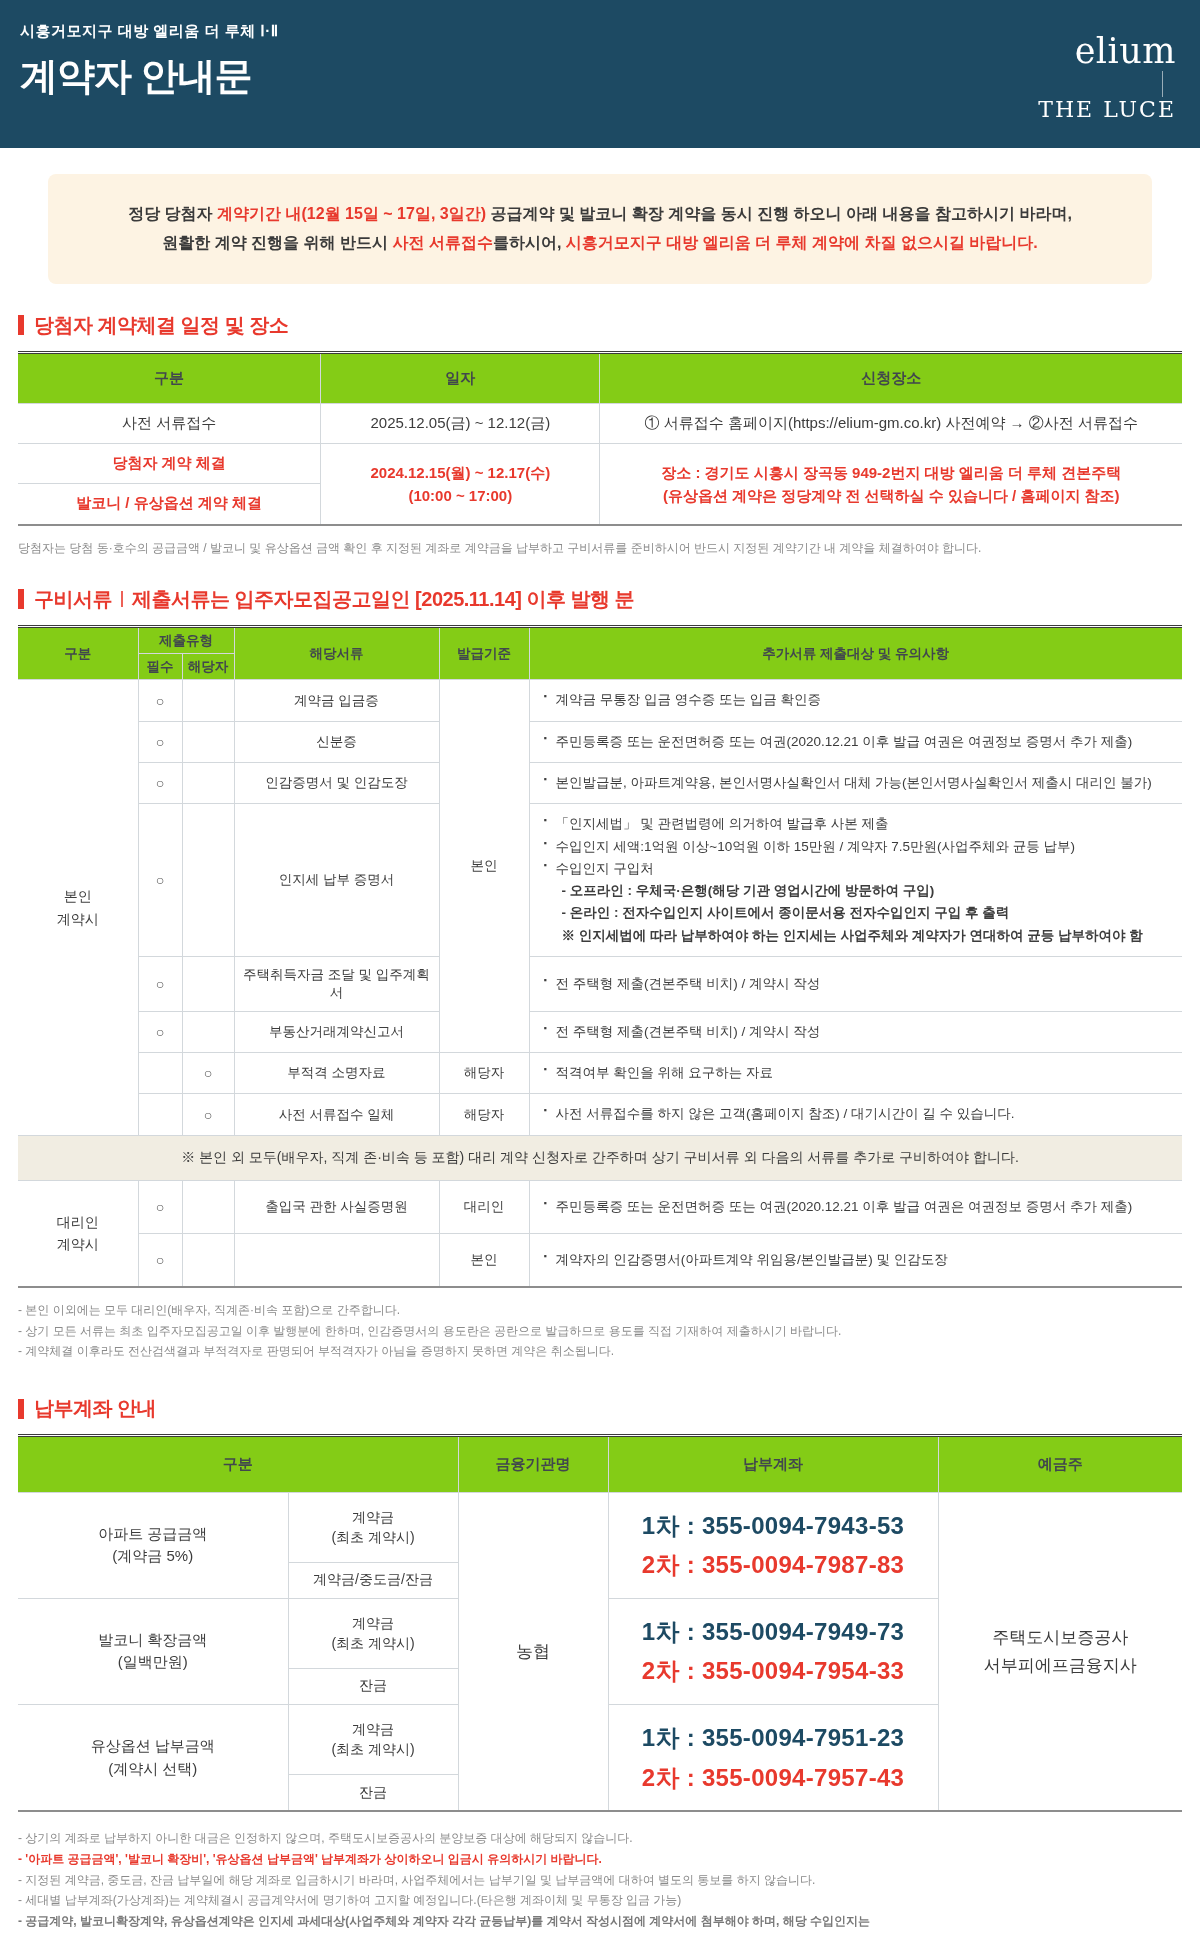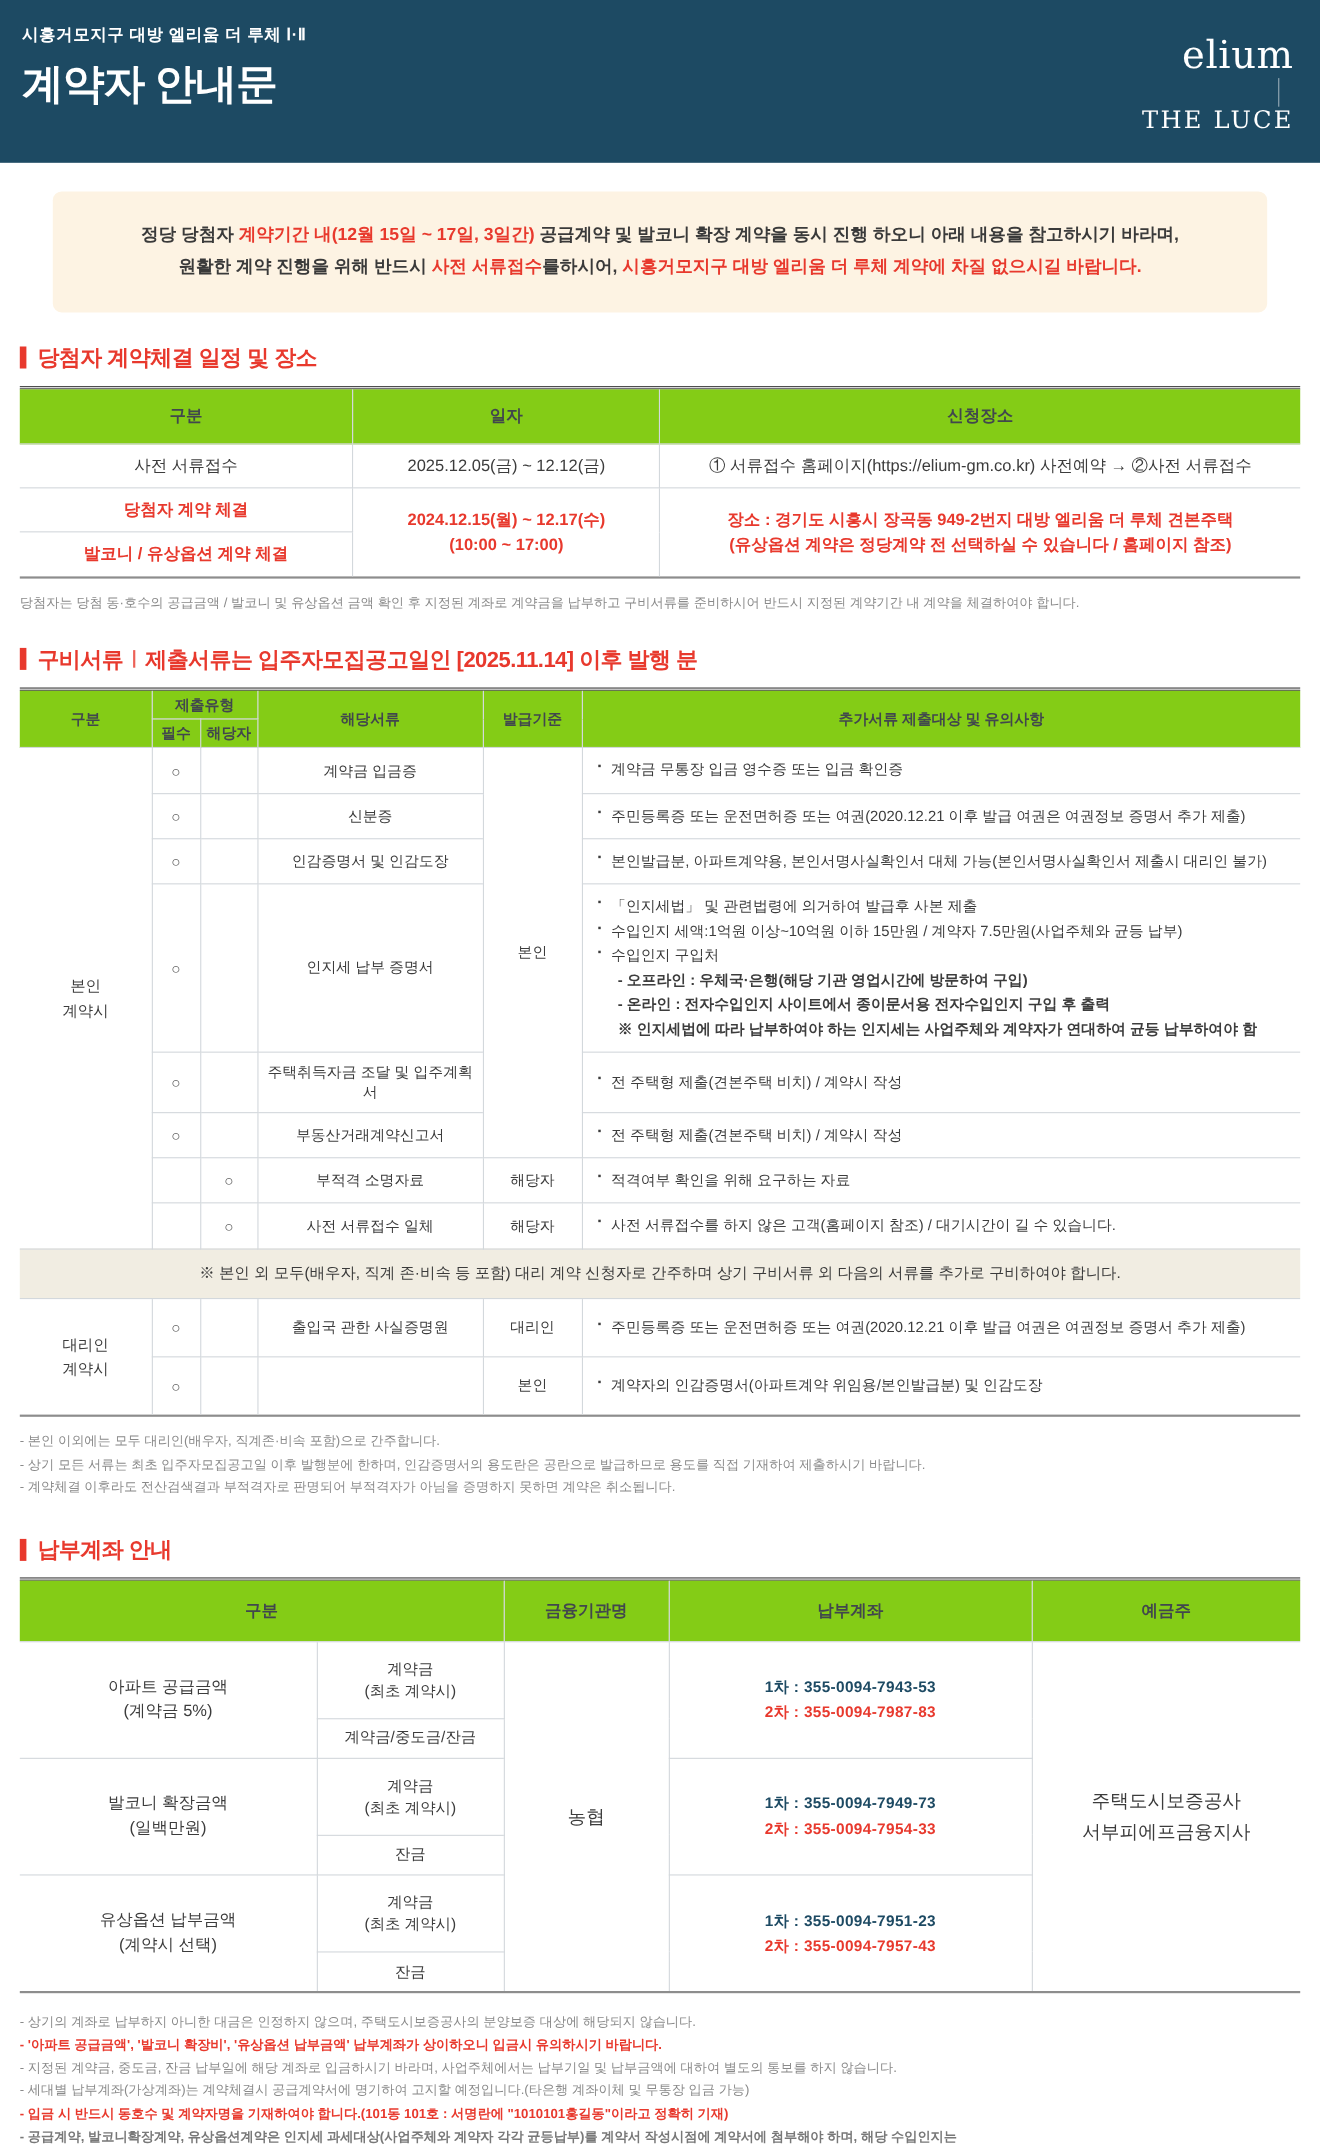--- a/index.html
+++ b/index.html
@@ -60,7 +60,7 @@
   .t3 .rowshort td { height:36px; }
   .t3 .glabel { font-size:15px; line-height:1.5; }
   .t3 .bank { font-size:17px; }
-  .t3 .acct { line-height:1.65; font-weight:bold; font-size:14px; letter-spacing:0.3px;margin-top:42px; }
+  .t3 .acct { line-height:1.65; font-weight:bold; font-size:24px; letter-spacing:0.3px;margin-top:42px; }
   .t3 .a1 { color:#1d4a63; }
   .t3 .a2 { color:#e8392d; }
   .t3 .holder { font-size:17px; line-height:1.6; }

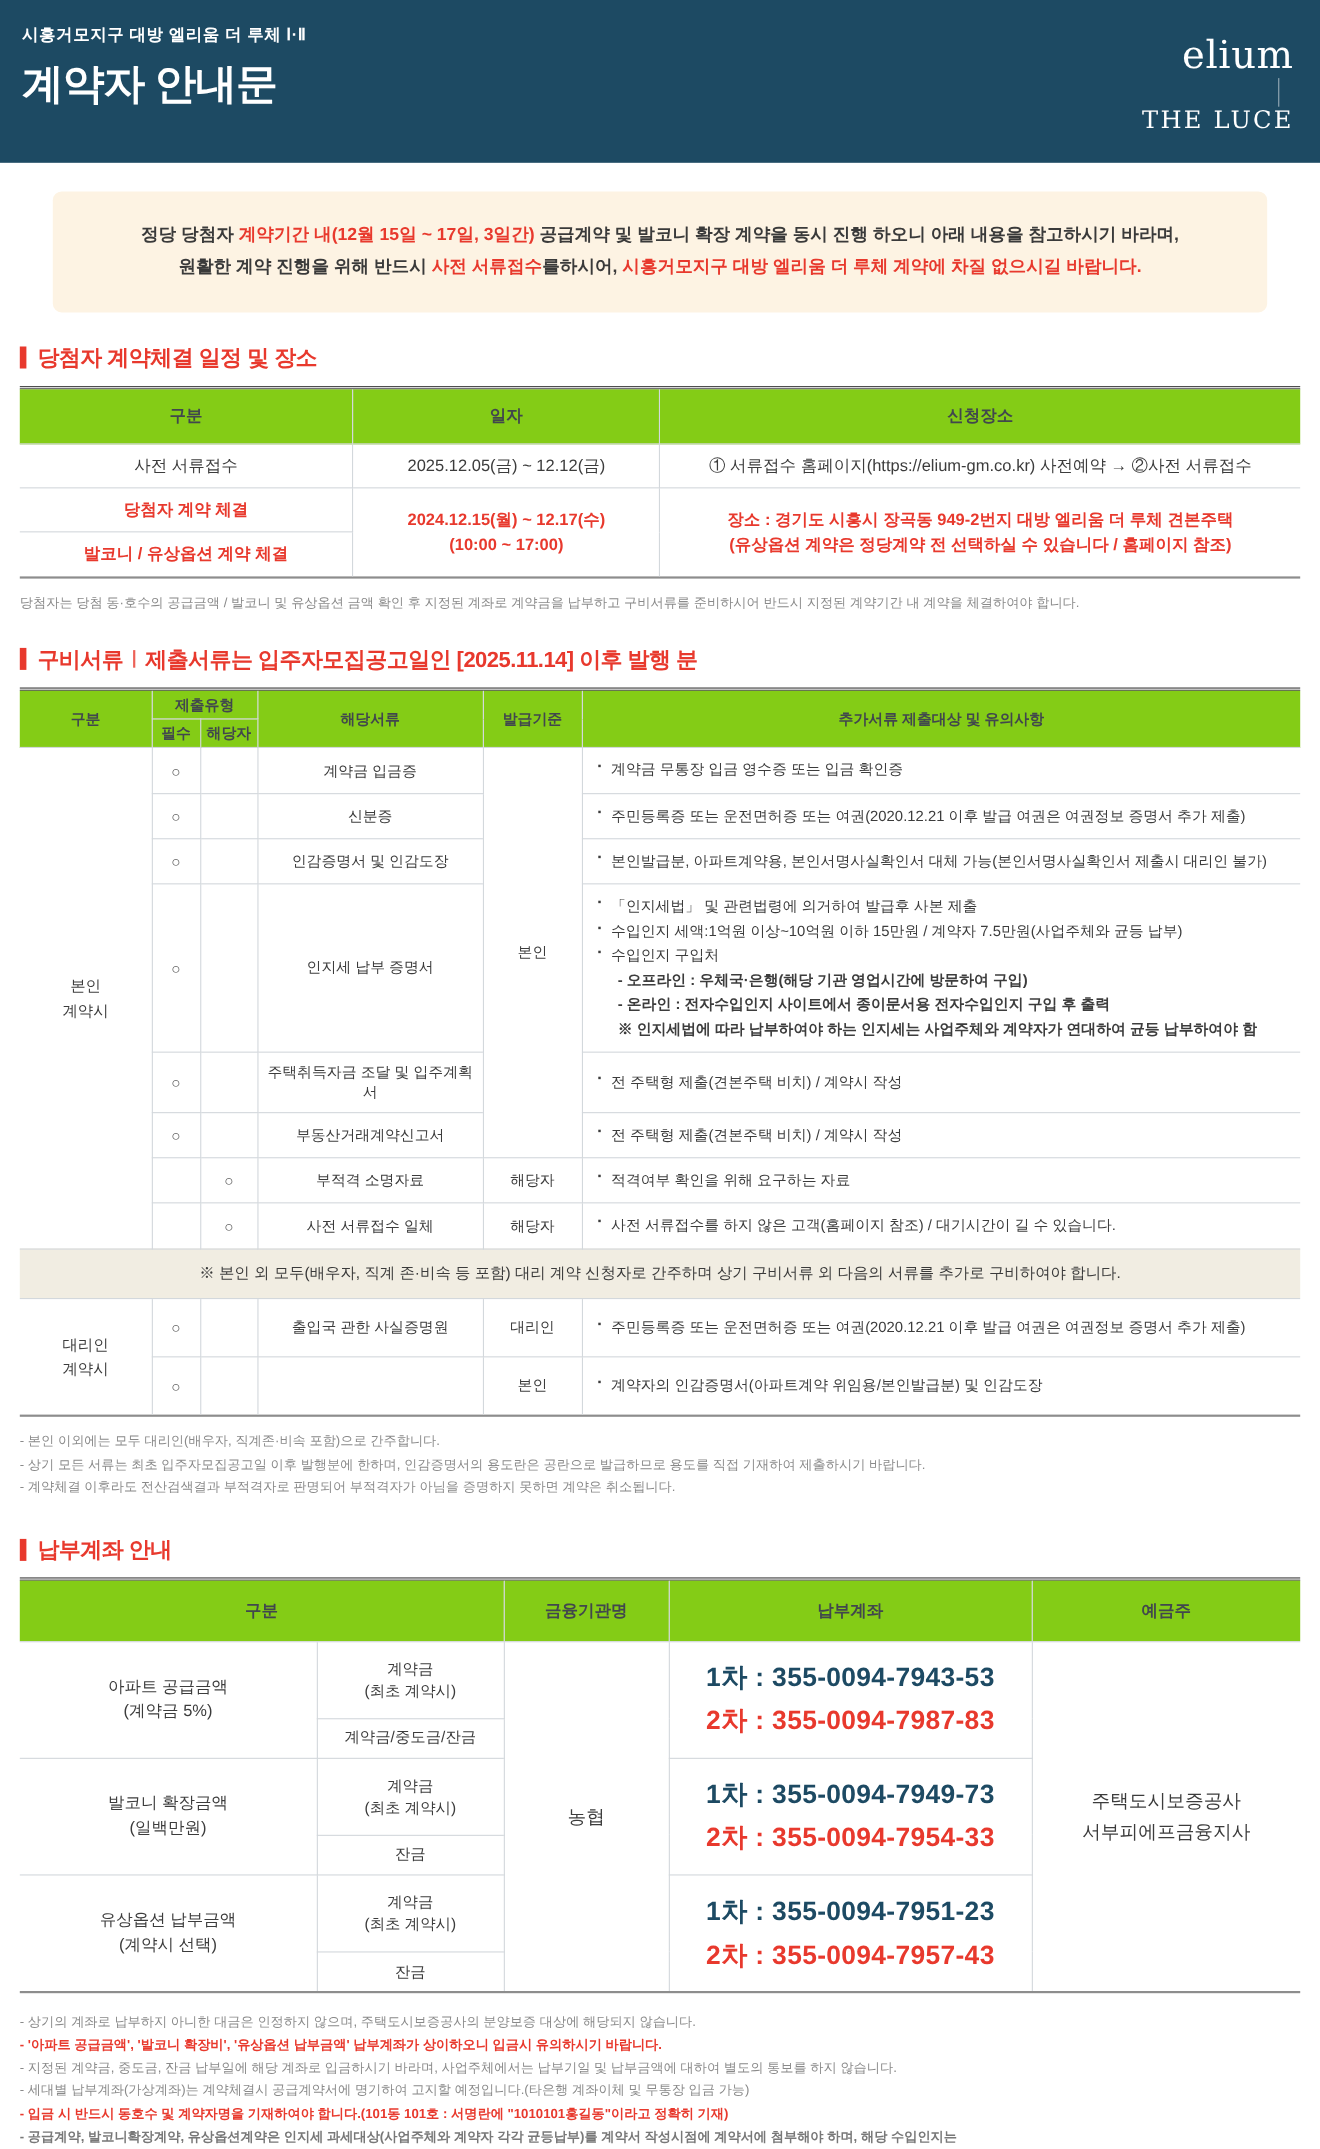--- a/index.html
+++ b/index.html
@@ -365,7 +365,6 @@
     <div class="r">- '아파트 공급금액', '발코니 확장비', '유상옵션 납부금액' 납부계좌가 상이하오니 입금시 유의하시기 바랍니다.</div>
     <div class="n">- 지정된 계약금, 중도금, 잔금 납부일에 해당 계좌로 입금하시기 바라며, 사업주체에서는 납부기일 및 납부금액에 대하여 별도의 통보를 하지 않습니다.</div>
     <div class="n">- 세대별 납부계좌(가상계좌)는 계약체결시 공급계약서에 명기하여 고지할 예정입니다.(타은행 계좌이체 및 무통장 입금 가능)</div>
-    <div class="r">- 입금 시 반드시 동호수 및 계약자명을 기재하여야 합니다.(101동 101호 : 서명란에 "1010101홍길동"이라고 정확히 기재)</div>
     <div class="b">- 공급계약, 발코니확장계약, 유상옵션계약은 인지세 과세대상(사업주체와 계약자 각각 균등납부)를 계약서 작성시점에 계약서에 첨부해야 하며, 해당 수입인지는</div>
 
   </div>

